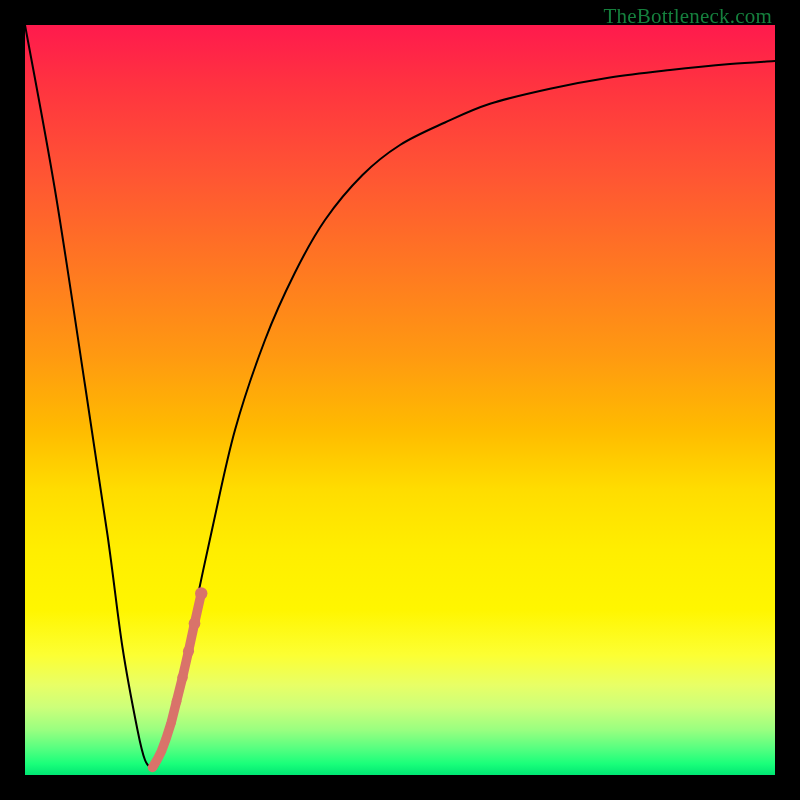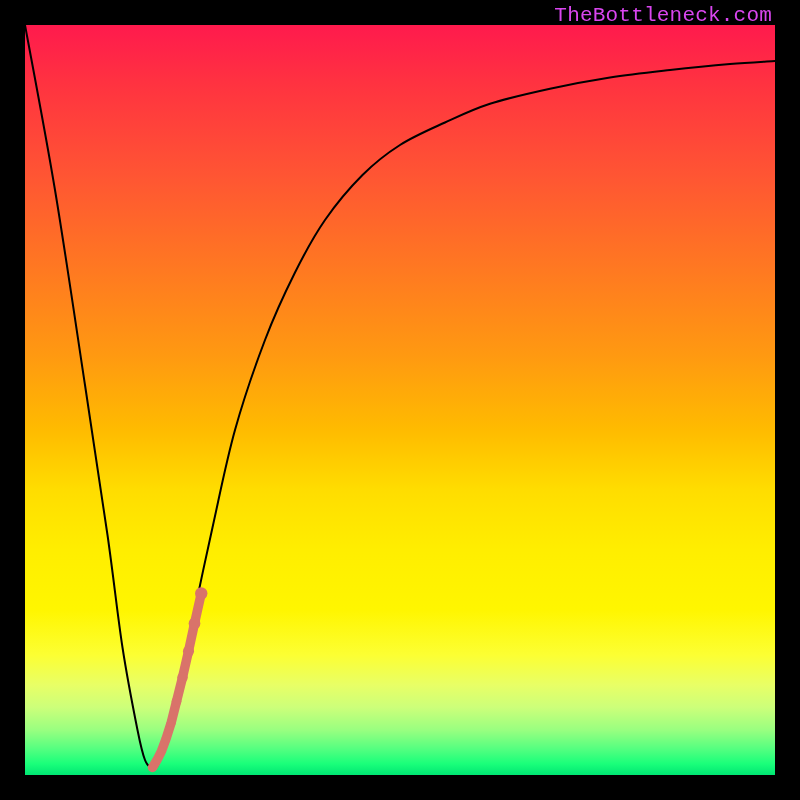--- a/index.html
+++ b/index.html
@@ -37,9 +37,9 @@
     position: absolute;
     right: 28px;
     top: 4px;
-    font-family: Liberation Mono, monospace;
+    font-family: Liberation Serif, serif;
     font-size: 21px;
-    color: #d946ef;
+    color: #15803d;
     letter-spacing: 0.2px;
     font-weight: 400;
   }

